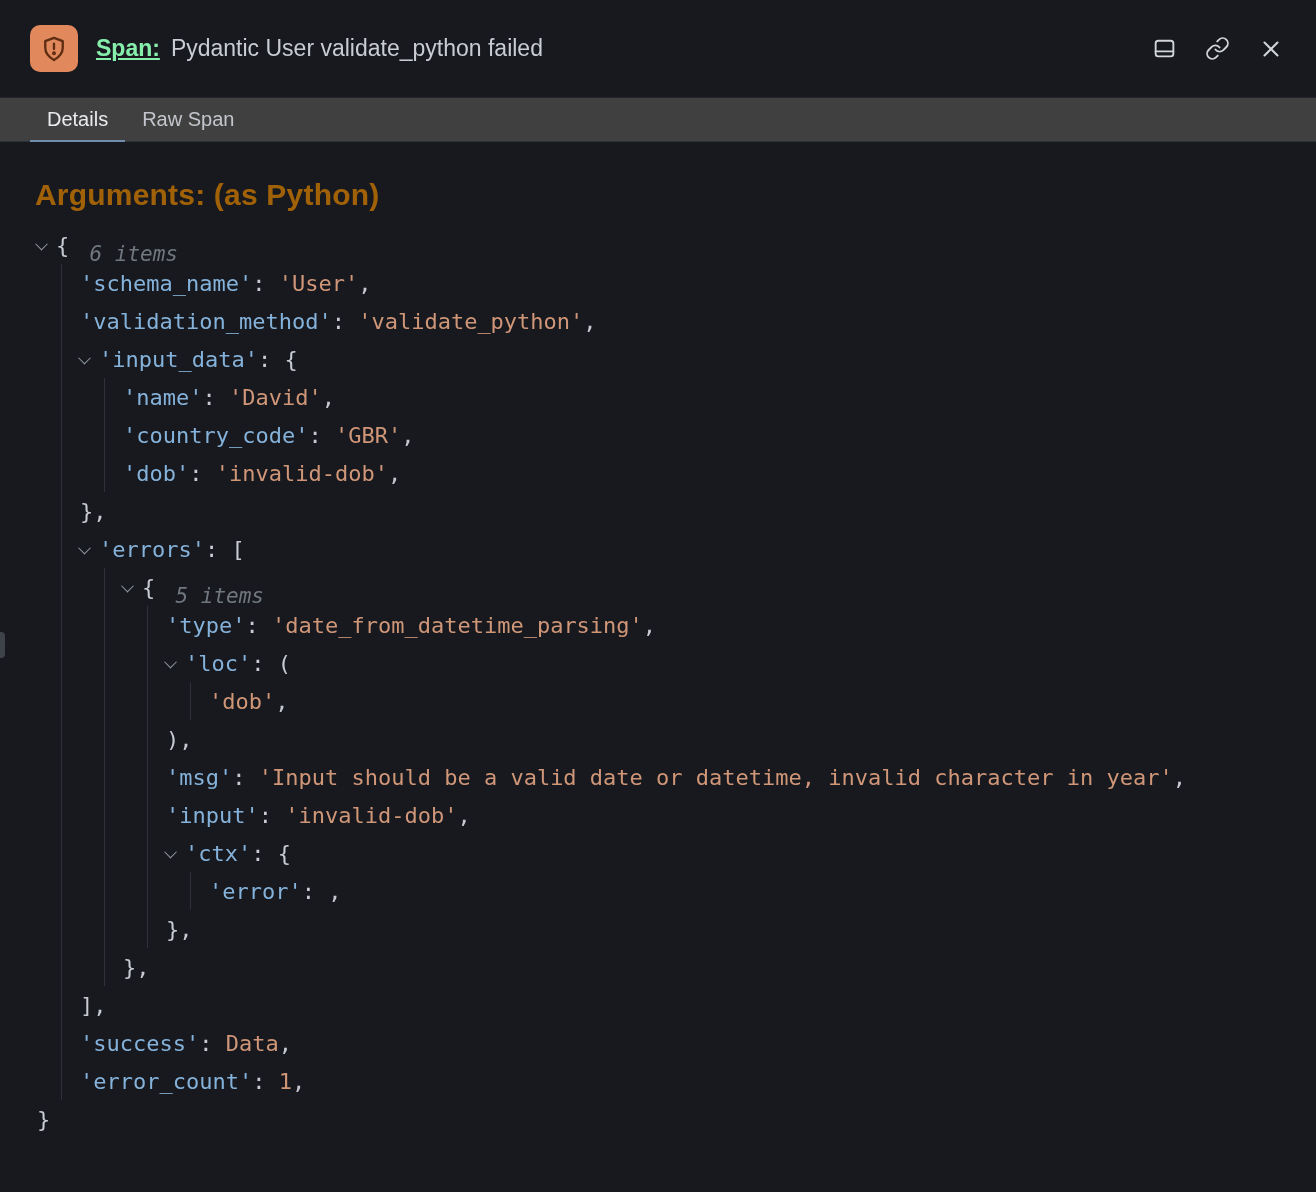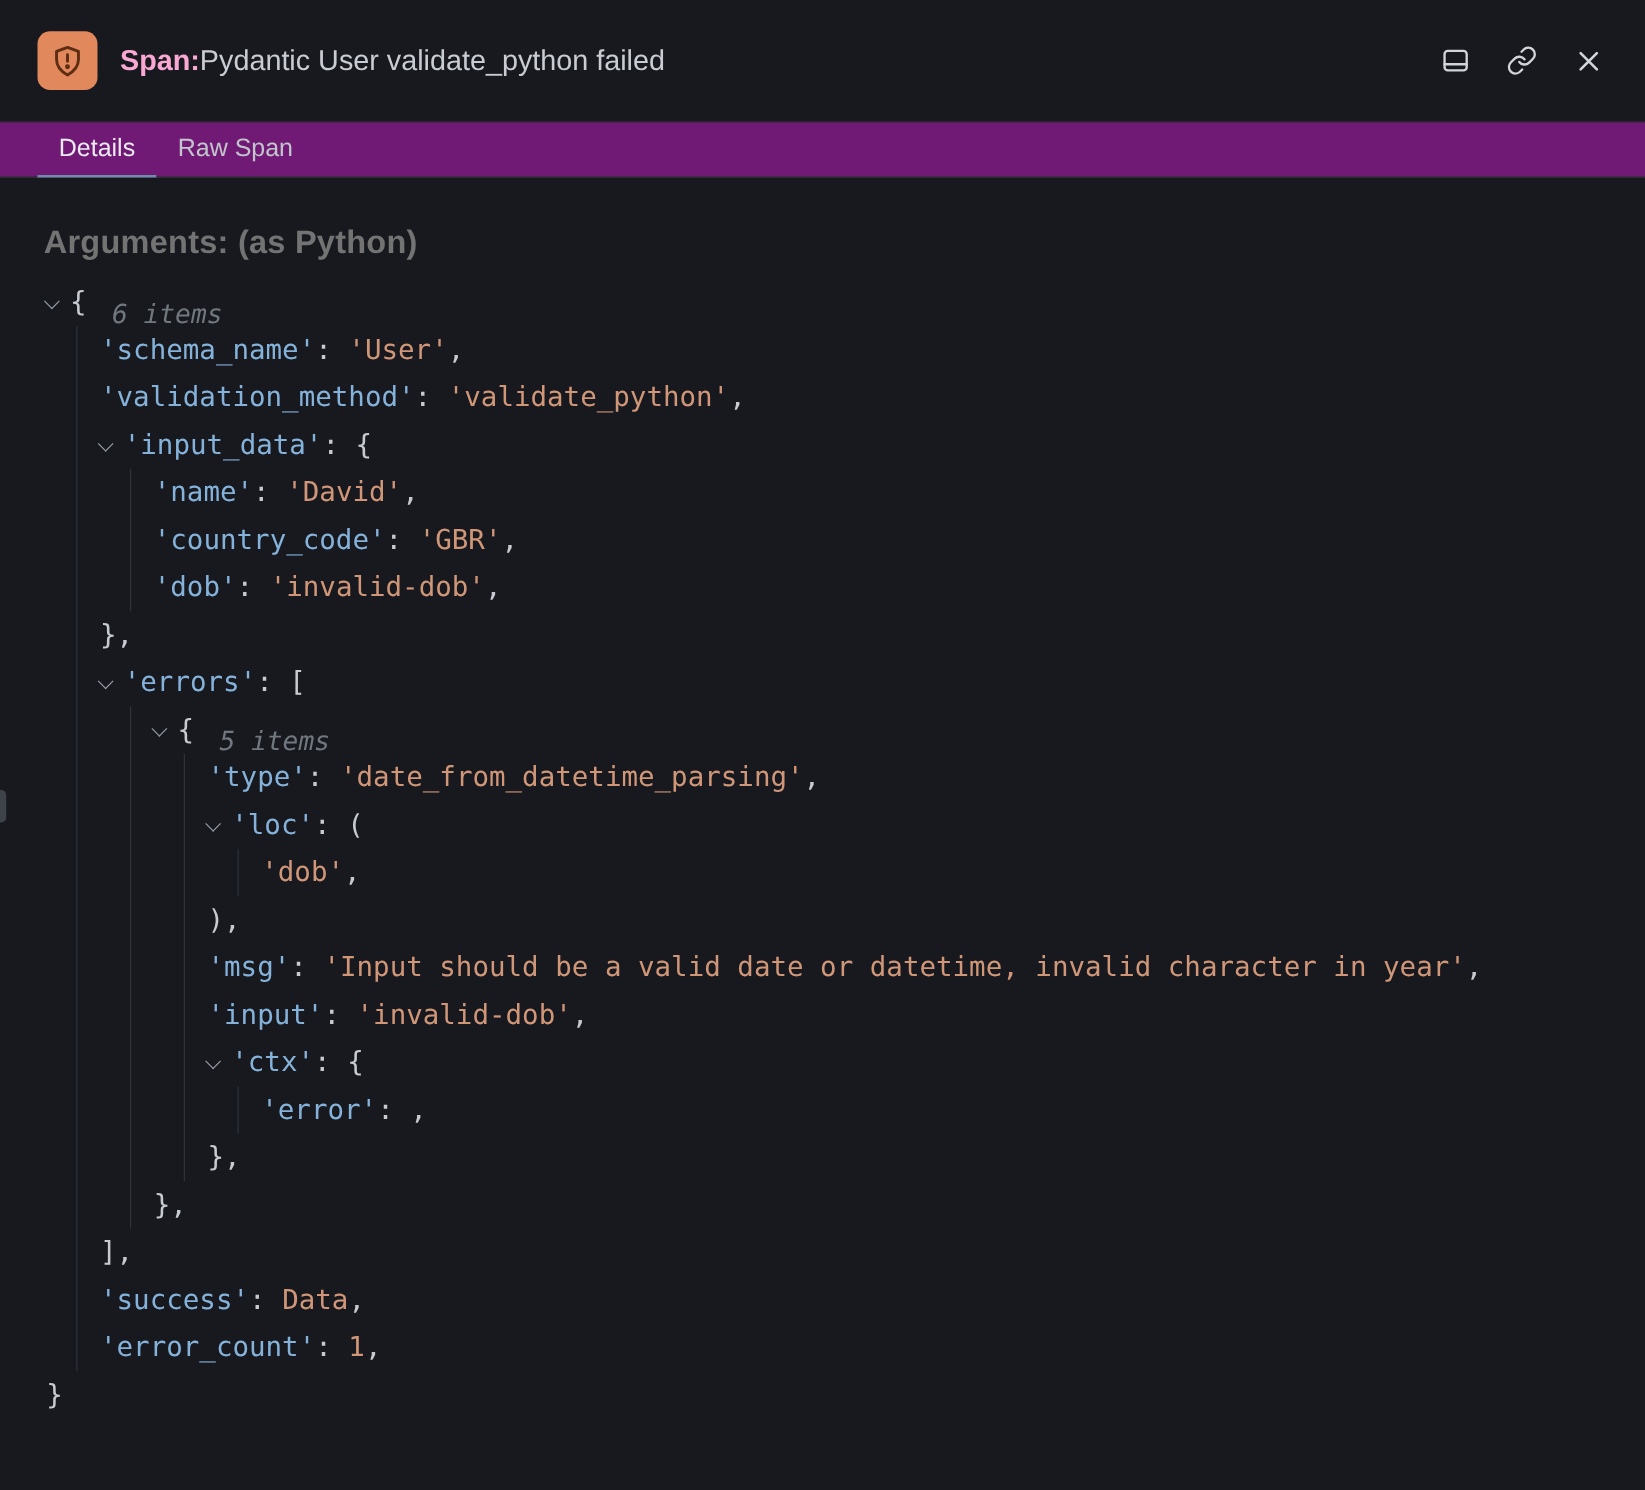--- a/index.html
+++ b/index.html
@@ -34,7 +34,7 @@
     white-space: nowrap;
     overflow: hidden;
   }
-  .panel-title .t-bold { font-weight: 700; color: #f9a8d4; margin-right: 0; }
+  .panel-title .t-bold { font-weight: 700; color: #86efac; margin-right: 11px; text-decoration: underline; }
   .header-actions { display: flex; align-items: center; gap: 28px; }
   .icon-btn {
     background: none; border: none; cursor: pointer;

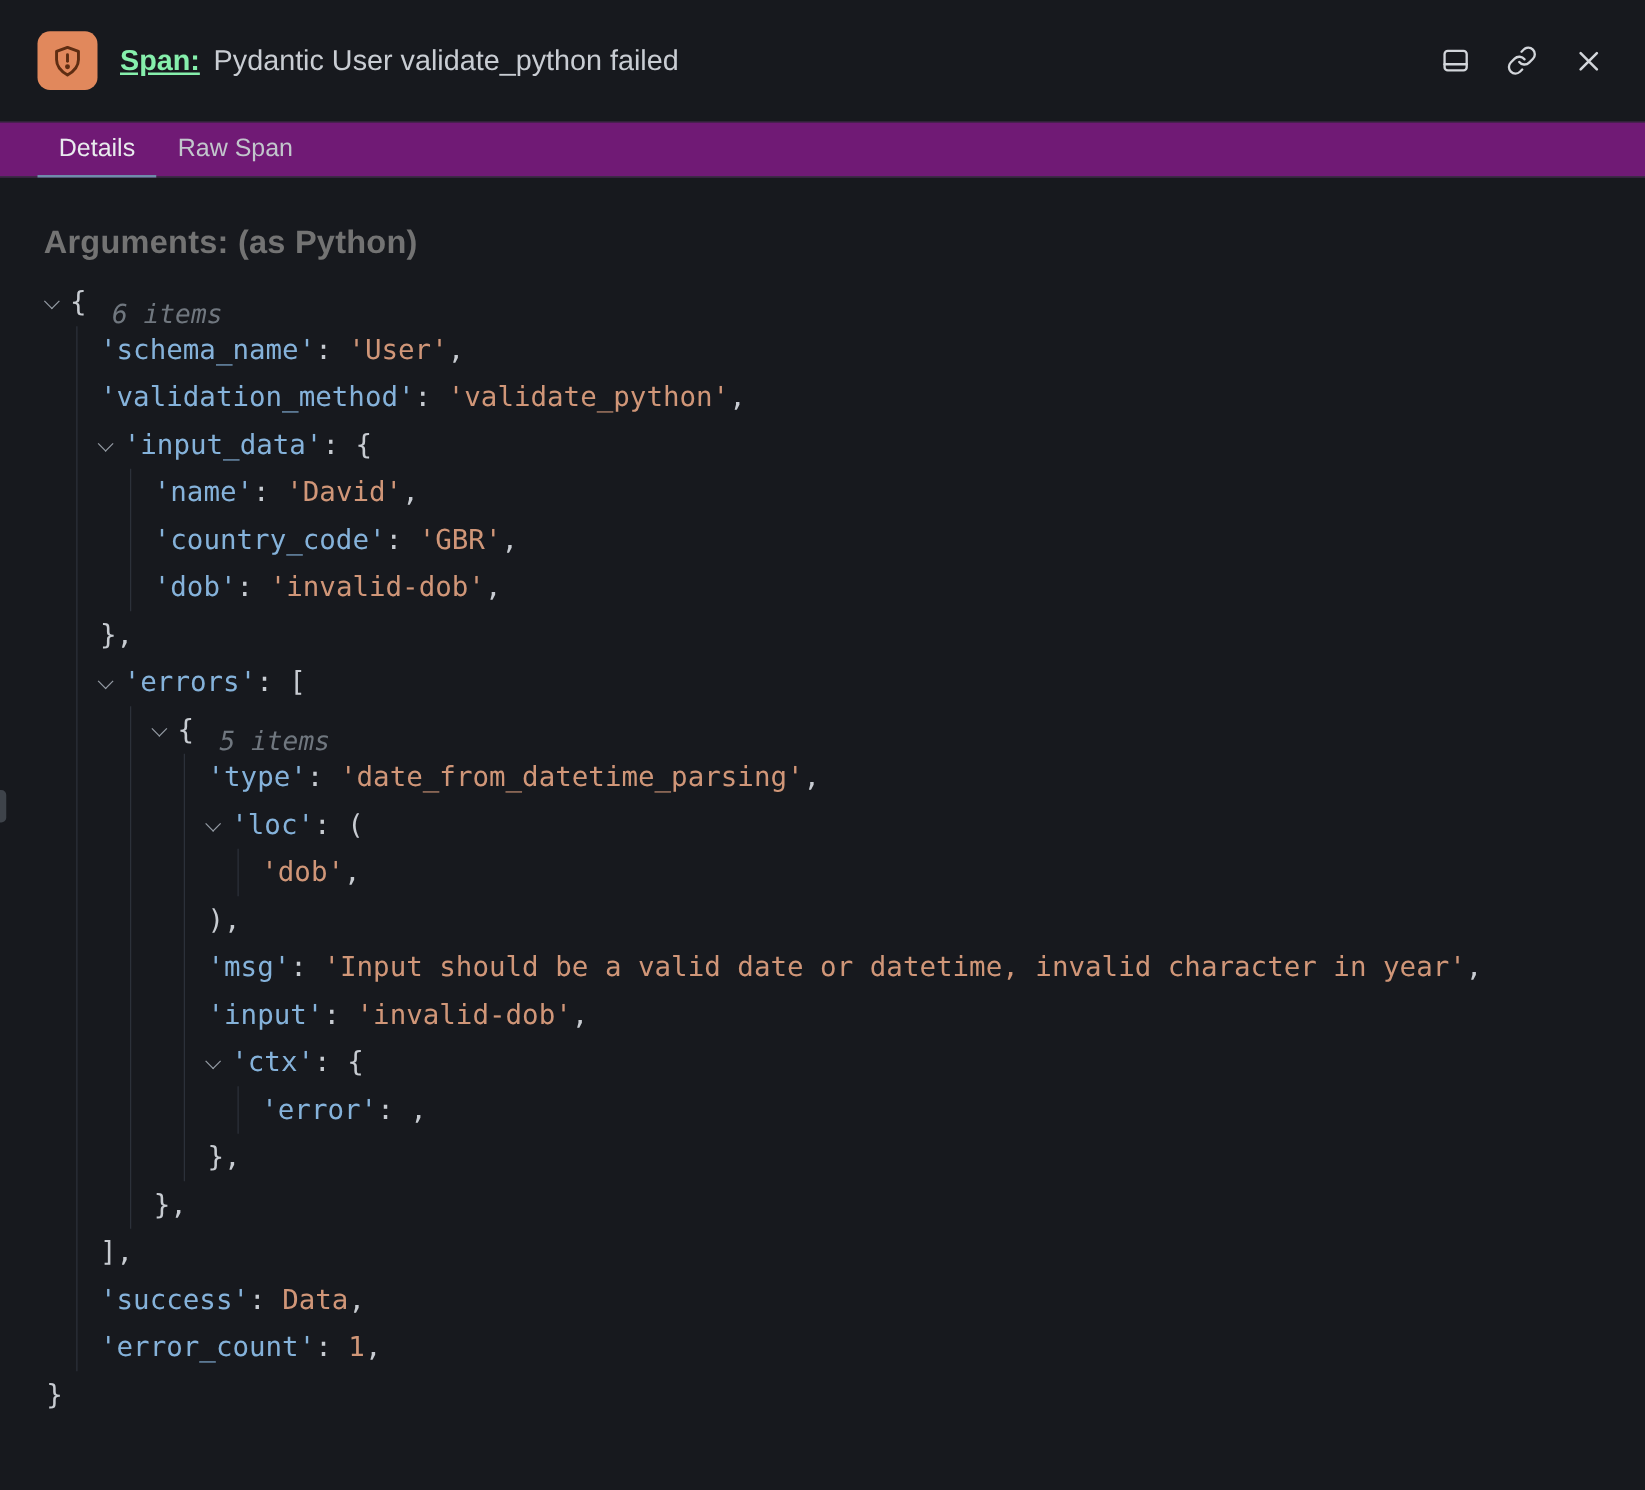--- a/index.html
+++ b/index.html
@@ -47,7 +47,7 @@
     display: flex;
     align-items: stretch;
     padding: 0 30px;
-    background: #701a75;
+    background: #404040;
     border-top: 1px solid #23262c;
     border-bottom: 1px solid #2d3138;
   }

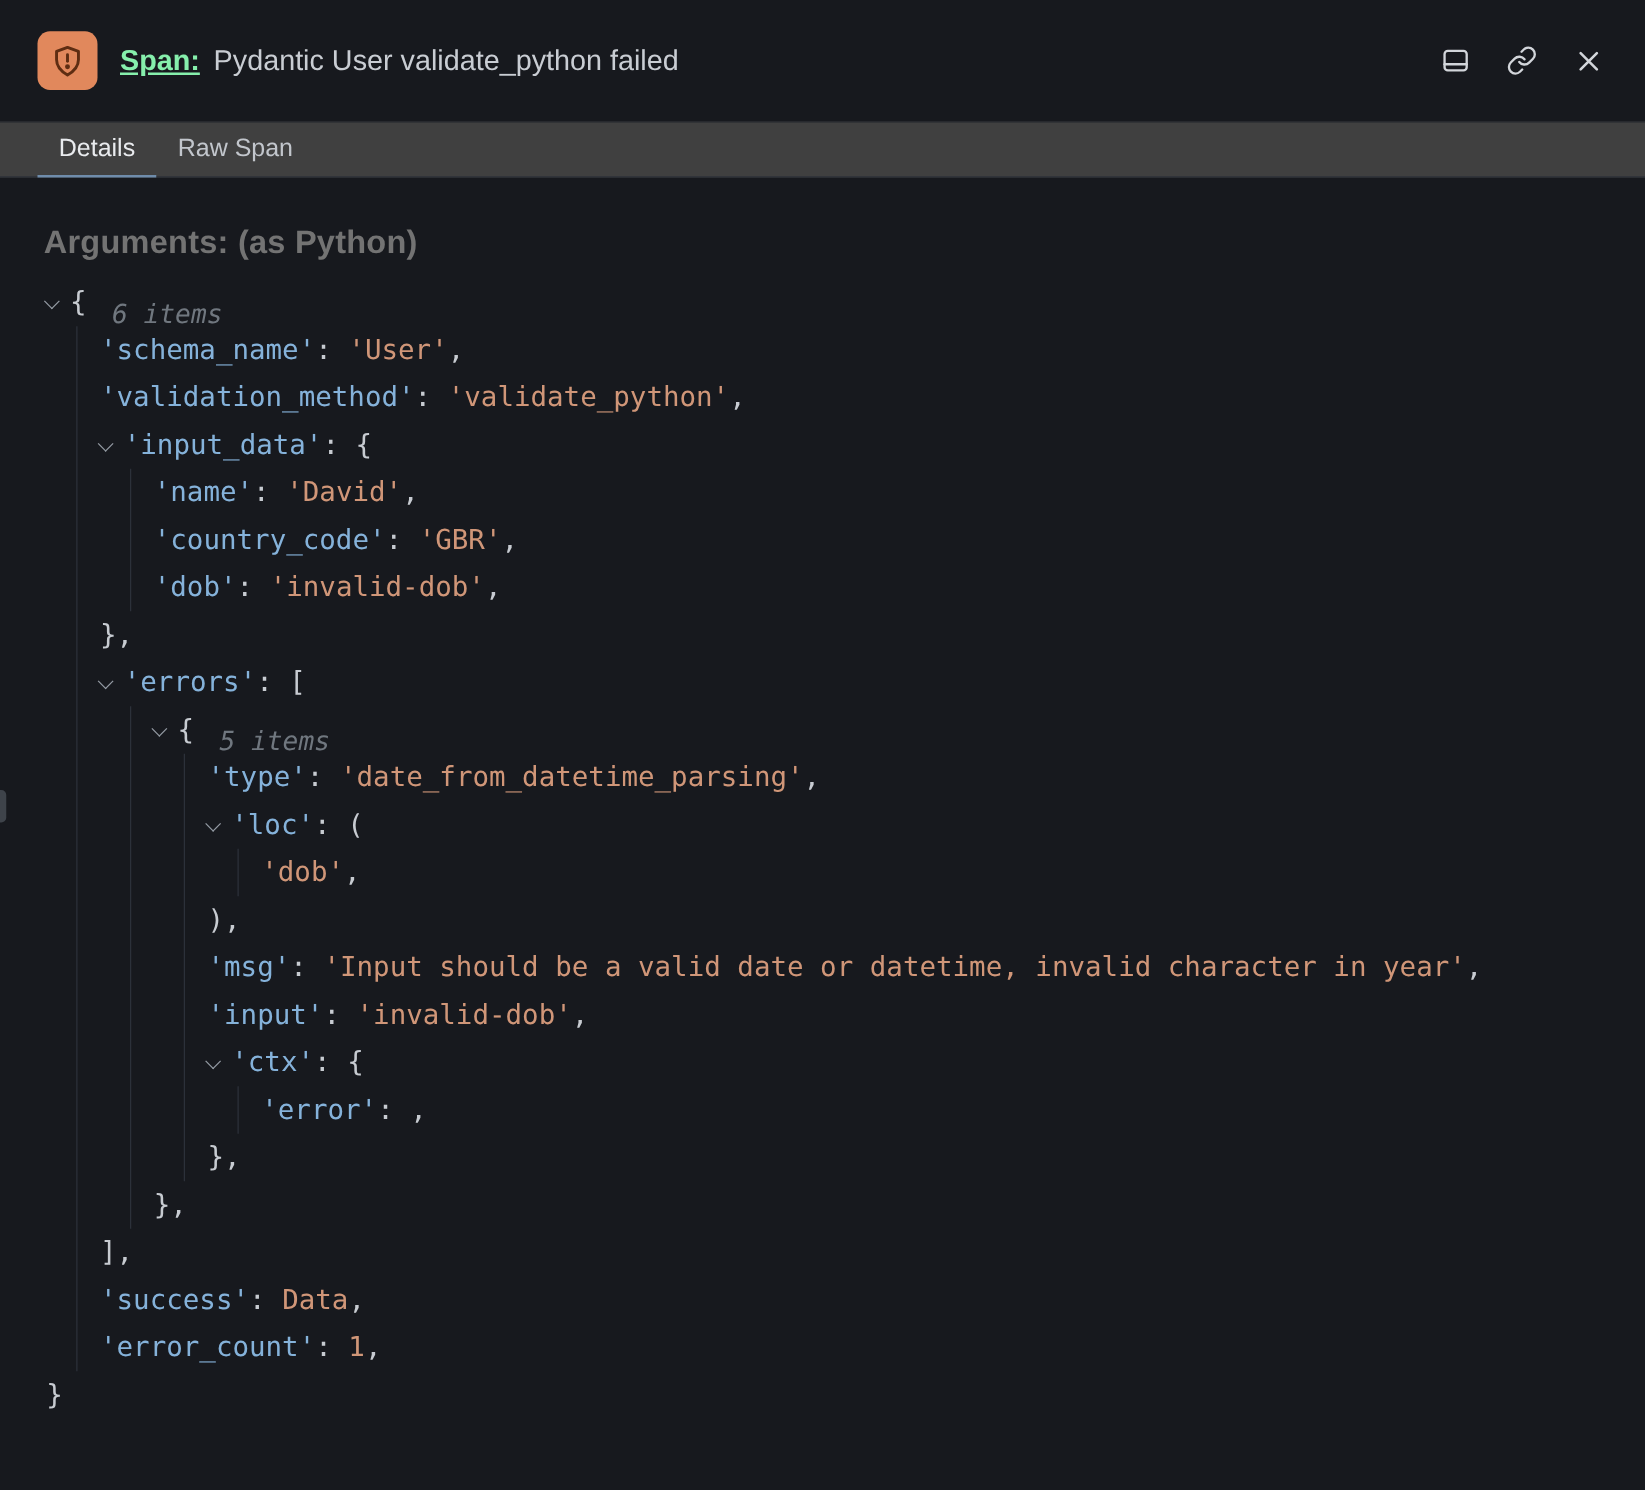--- a/index.html
+++ b/index.html
@@ -69,9 +69,9 @@
   
   .main { padding: 0 34px; }
   .section-heading {
-    font-size: 26px;
+    font-size: 30px;
     font-weight: 700;
-    color: #737373;
+    color: #a16207;
     margin: 36px 0 14px 1px;
     letter-spacing: 0.2px;
   }

